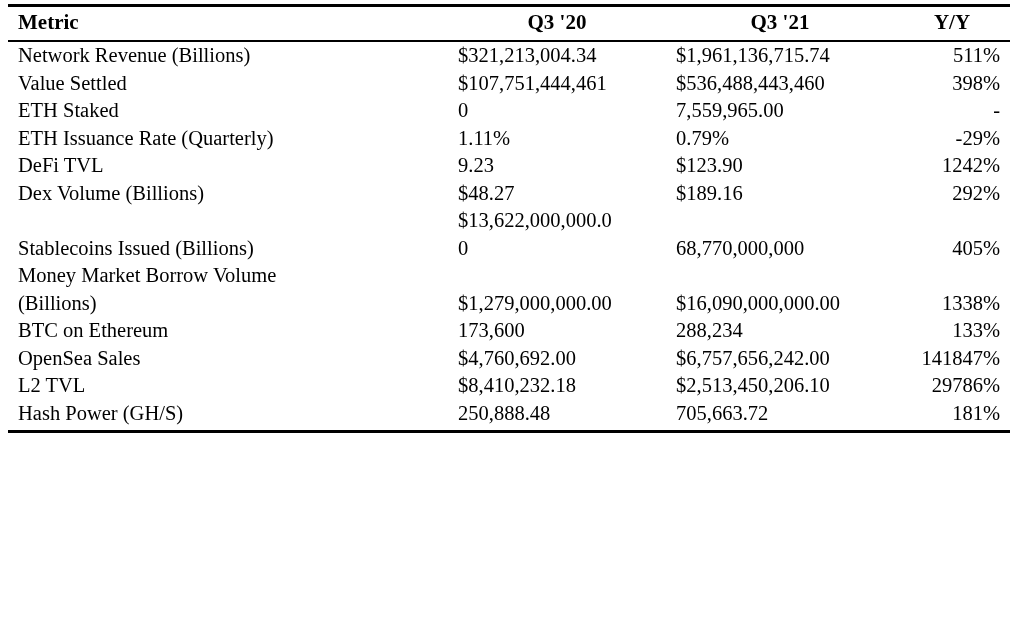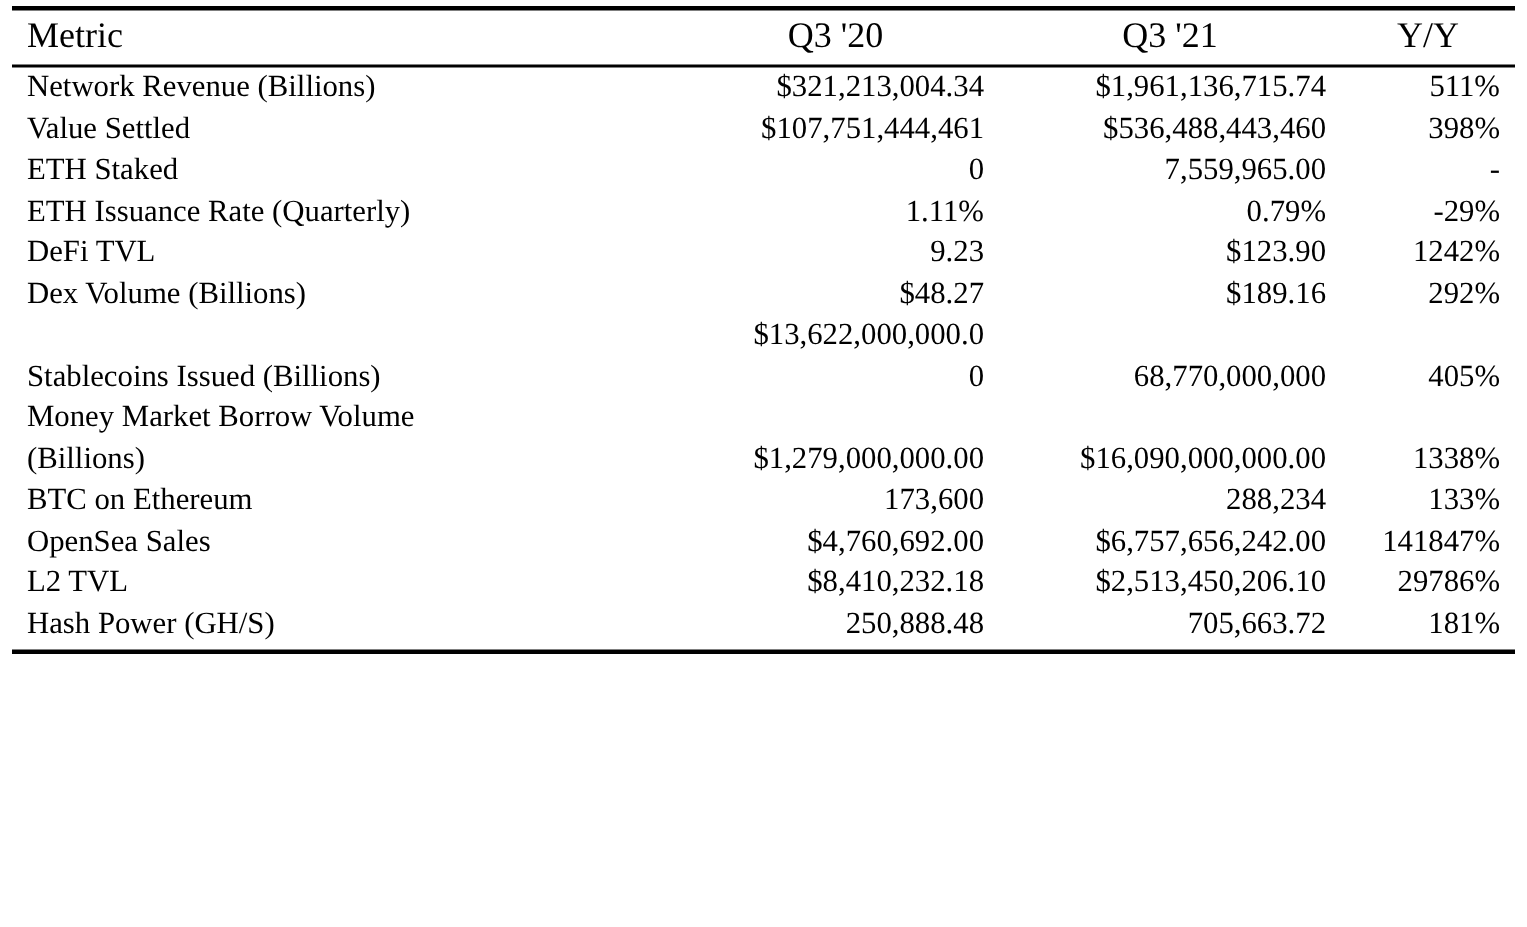--- a/index.html
+++ b/index.html
@@ -34,8 +34,8 @@
   table.metrics col.c-yoy   { width: 116px; }
 
   table.metrics thead th {
-    font-weight: normal;
-    font-size: 24px;
+    font-weight: bold;
+    font-size: 21px;
     padding: 5px 10px 7px 10px;
     border-top: 3px solid #000;
     border-bottom: 2px solid #000;

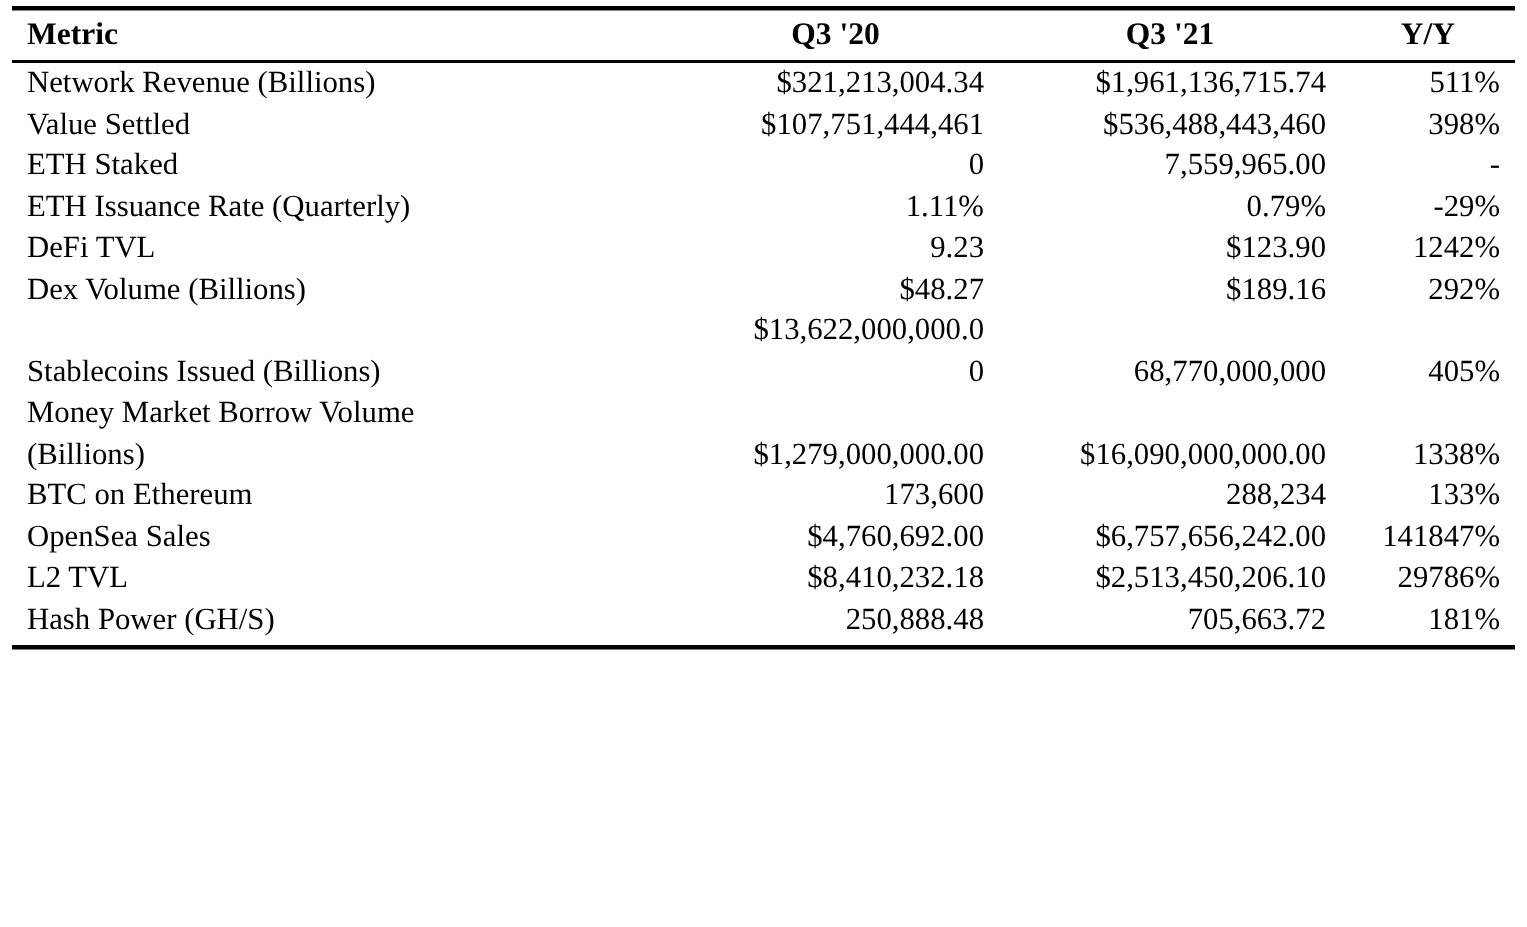--- a/index.html
+++ b/index.html
@@ -53,7 +53,7 @@
     white-space: nowrap;
   }
   td.metric { text-align: left; padding-left: 9px; white-space: normal; }
-  td.num { text-align: right; }
+  td.num { text-align: left; }
   td.yoy { text-align: right; padding-right: 10px; }
 
   tbody tr.last-row td {

